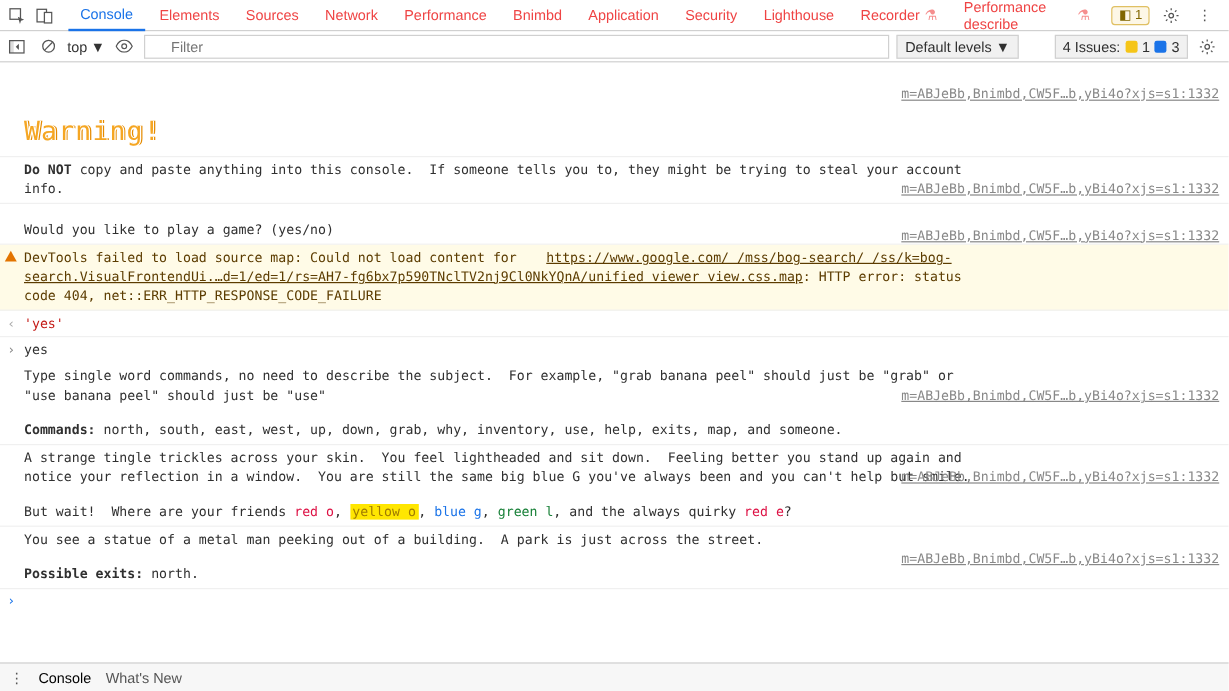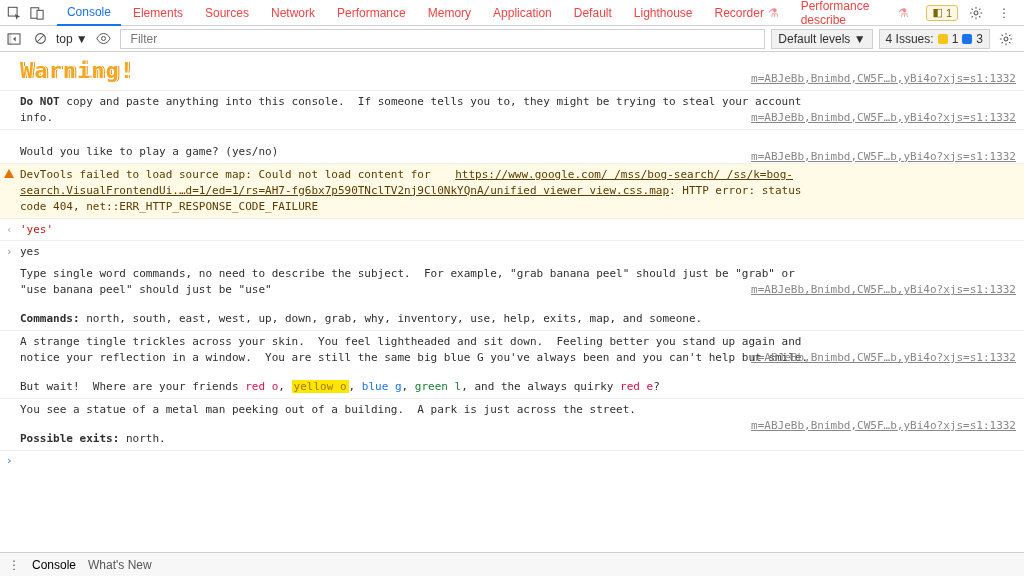--- a/index.html
+++ b/index.html
@@ -158,7 +158,7 @@
         <span>Performance</span>
       </div>
     <div class="tab">
-        <span>Memory</span>
+        <span>Bnimbd</span>
       </div>
     <div class="tab">
         <span>Application</span>

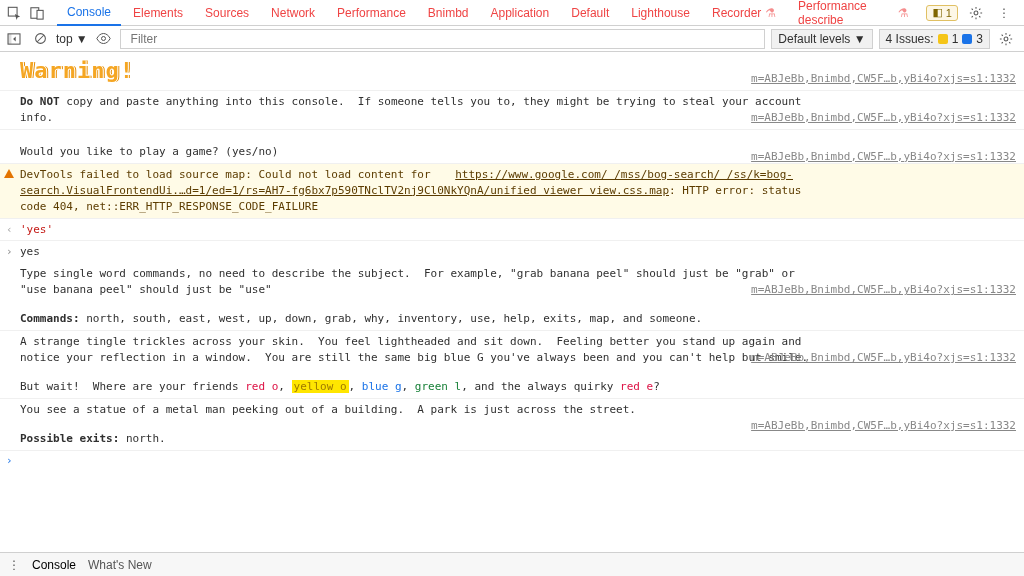--- a/index.html
+++ b/index.html
@@ -164,7 +164,7 @@
         <span>Application</span>
       </div>
     <div class="tab">
-        <span>Default</span>
+        <span>Security</span>
       </div>
     <div class="tab">
         <span>Lighthouse</span>

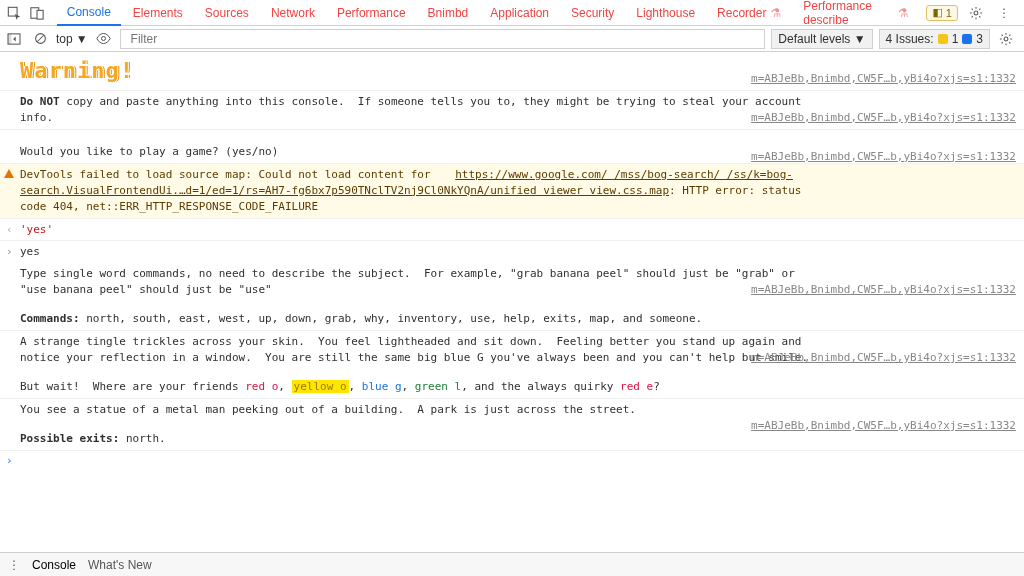--- a/index.html
+++ b/index.html
@@ -57,7 +57,7 @@
     display:flex;align-items:center;gap:3px;color:#333;cursor:pointer;
   }
   .filter-input {
-    flex:1;height:20px;border:1px solid #d0d0d0;padding:2px 10px;font-size:12px;
+    flex:1;height:20px;border:1px solid #d0d0d0;padding:2px 22px;font-size:12px;
     color:#888;background:#fff;
   }
   .ctrl-right{display:flex;align-items:flex-start;gap:6px;padding-right:4px;}

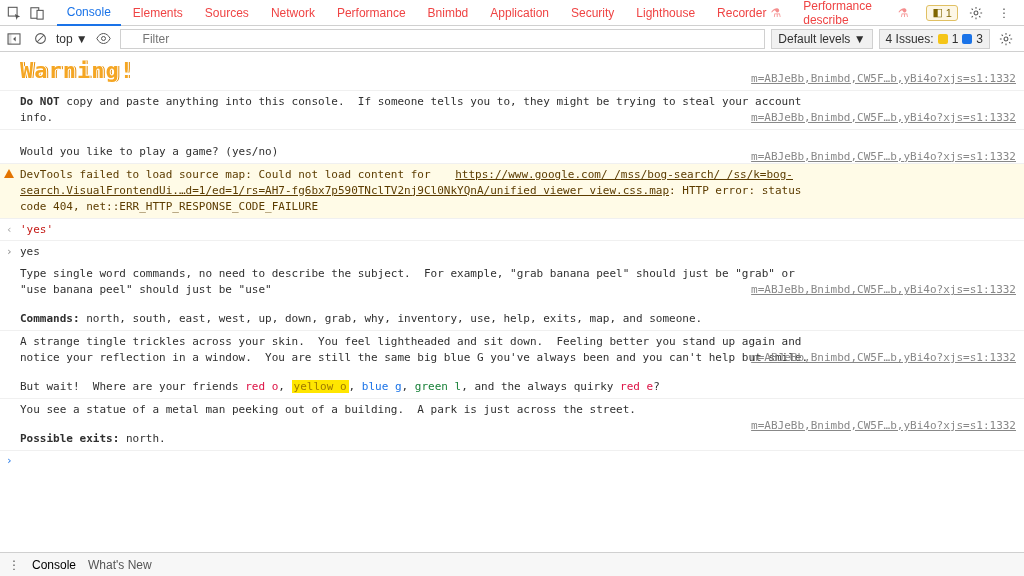--- a/index.html
+++ b/index.html
@@ -64,7 +64,7 @@
   .levels-select{background:#f1f1f1;border:1px solid #d0d0d0;padding:2px 6px;font-size:12px;cursor:pointer;}
   .issues-pill{
     background:#f1f1f1;border:1px solid #d0d0d0;padding:2px 6px;font-size:12px;
-    display:flex;align-items:center;gap:4px;cursor:pointer;
+    display:flex;align-items:center;gap:4px;cursor:pointer;margin-left:24px;
   }
   .flag-y{width:10px;height:10px;background:#f5c518;border-radius:2px;display:inline-block;}
   .flag-b{width:10px;height:10px;background:#1a73e8;border-radius:2px;display:inline-block;}

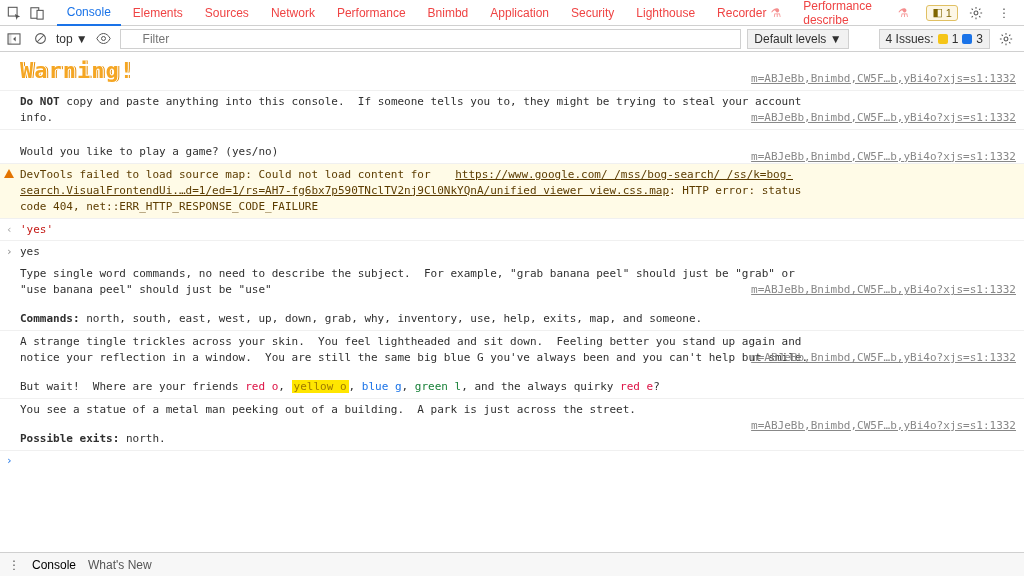--- a/index.html
+++ b/index.html
@@ -97,8 +97,8 @@
   .eval{color:#c41a16;}
   .bigwarn{
     font-family: Menlo, Consolas, monospace;
-    font-size:22px;font-weight:bold;letter-spacing:1px;
-    color:#f5a623;text-shadow:1px 0 #fff,-1px 0 #fff,0 1px #fff,0 -1px #fff,2px 0 #e58b00;
+    font-size:22px;font-weight:normal;letter-spacing:1px;
+    color:#f5a623;text-shadow:1px 0 #fff,-1px 0 #fff,0 1px #fff,0 -1px #fff,2px 0 #e58b00;margin-top:40px;
   }
   .red{color:#d14;}
   .yellow{background:#ffe600;color:#a07b00;padding:0 2px;}

